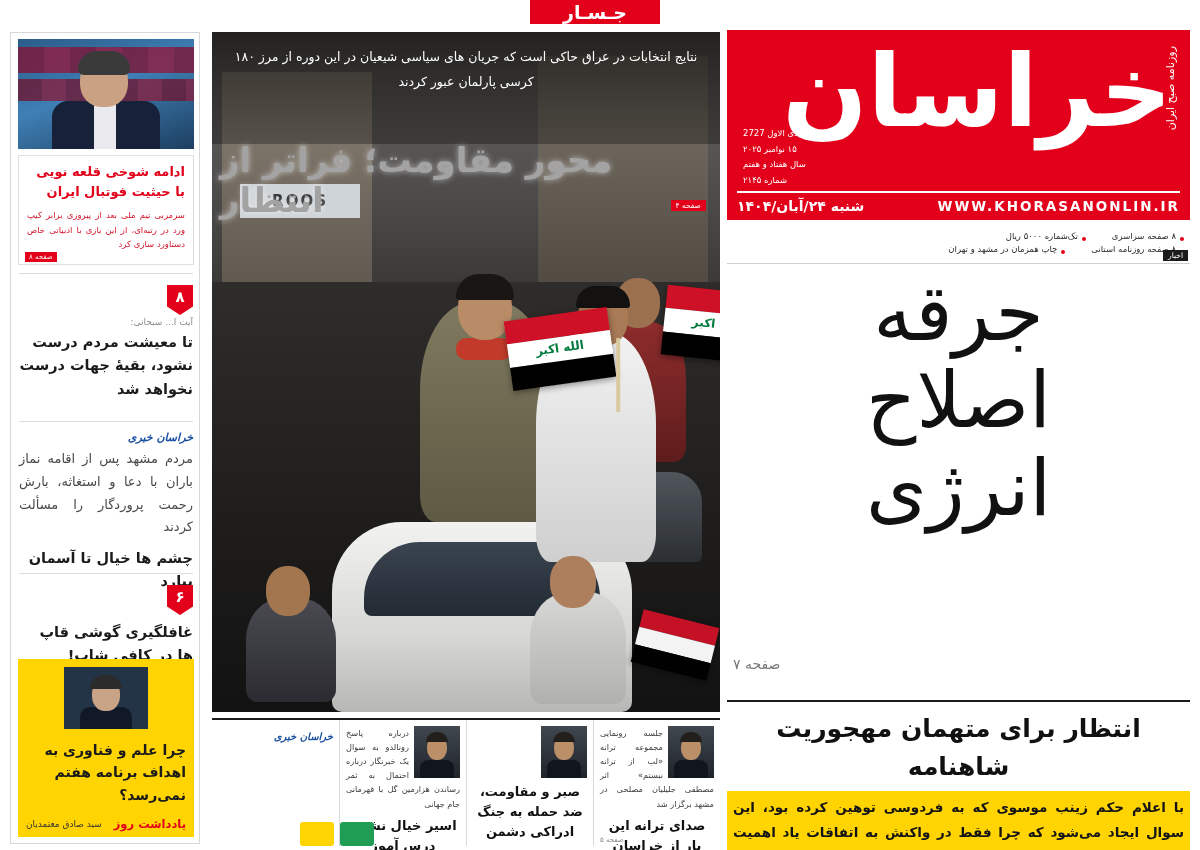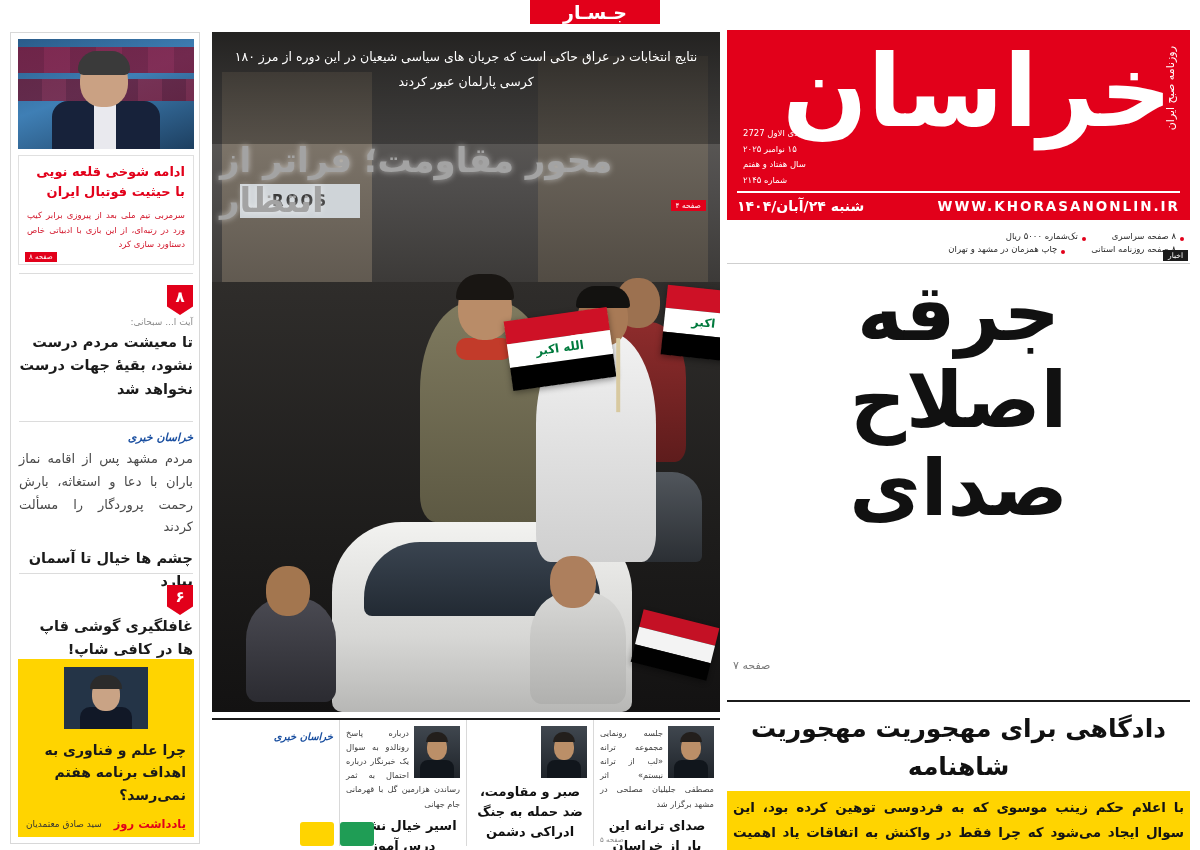--- a/index.html
+++ b/index.html
@@ -180,7 +180,7 @@
   }
   .lead .title {
     position: absolute; top: 0; right: 0; left: 0;
-    font-size: 78px; font-weight: bold; color: #111; line-height: 1.12;
+    font-size: 78px; font-weight: normal; color: #111; line-height: 1.12;
     text-align: center; letter-spacing: -2px;
   }
   .lead .deck {

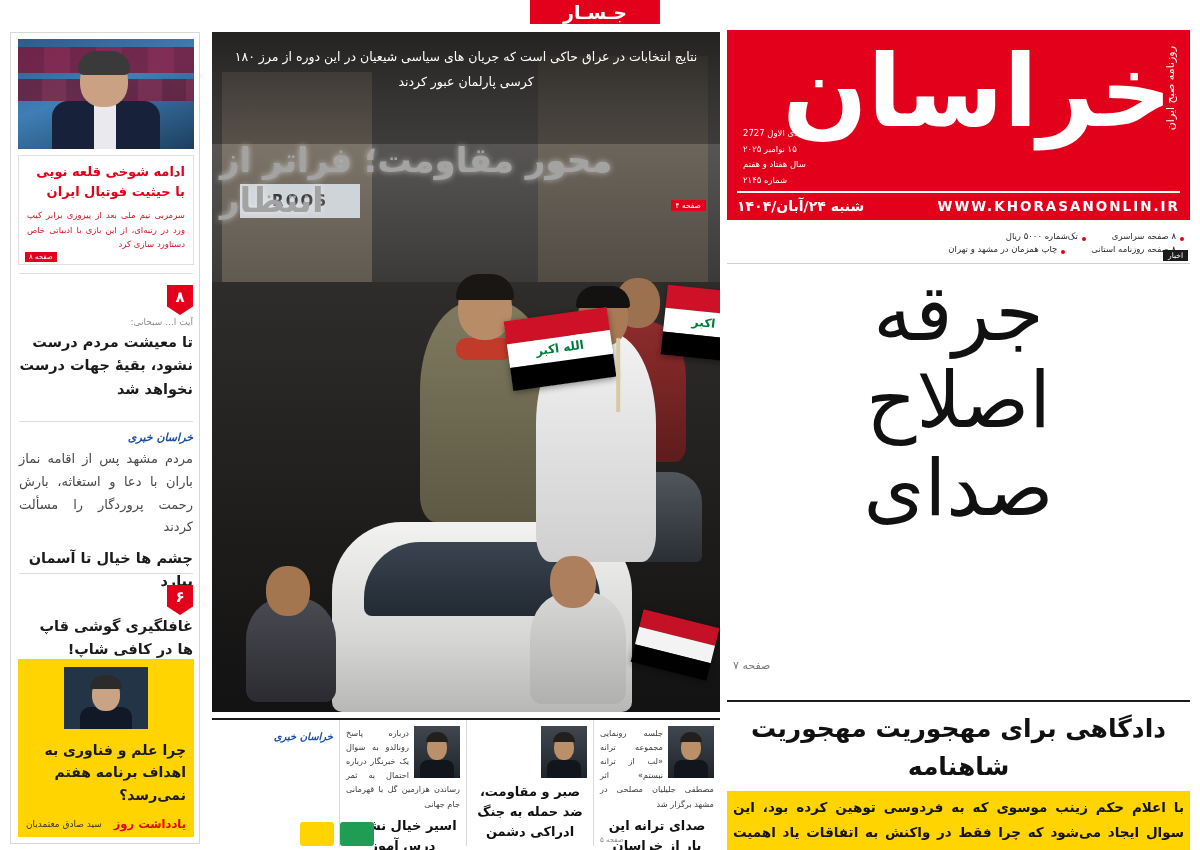--- a/index.html
+++ b/index.html
@@ -436,7 +436,7 @@
     <div class="title">
       <div>جرقه</div>
       <div>اصلاح</div>
-      <div>صدای</div>
+      <div>انرژی</div>
     </div>
     <div class="pageref">صفحه ۷</div>
   </div>

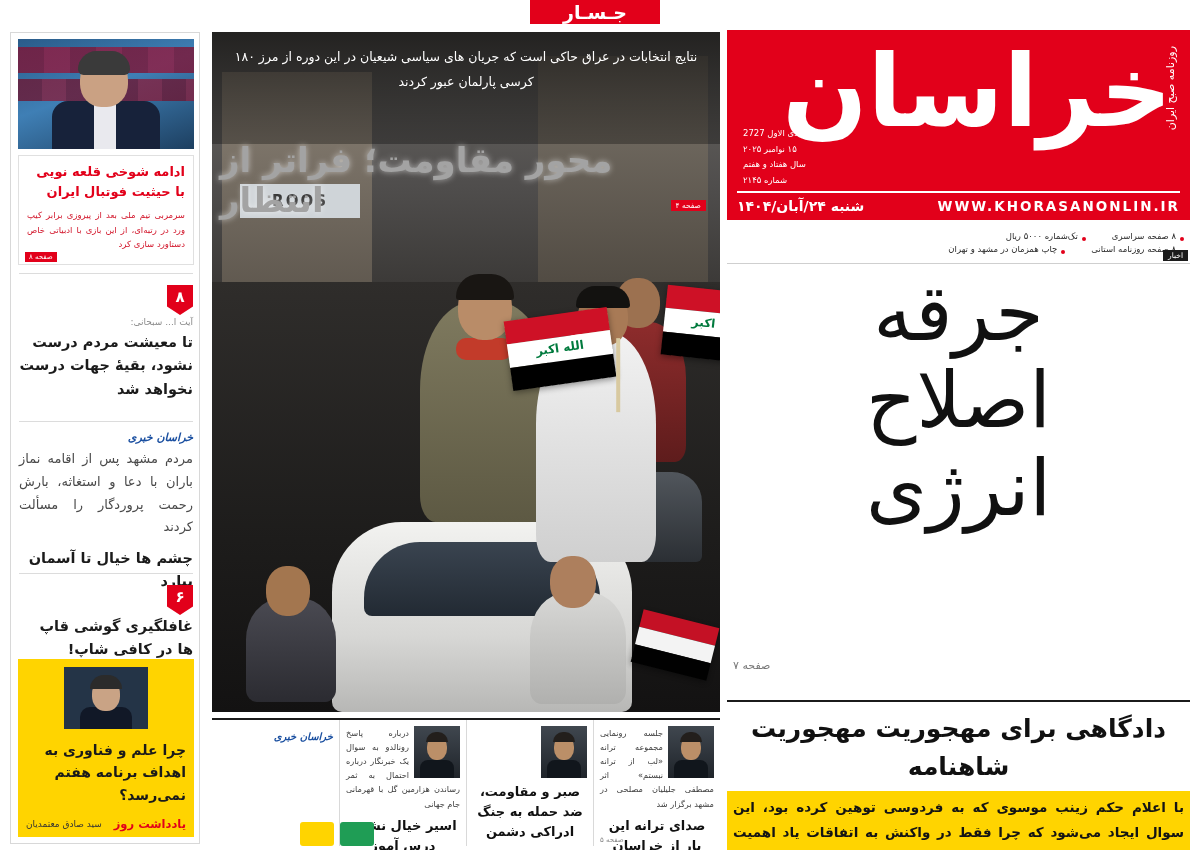--- a/index.html
+++ b/index.html
@@ -374,7 +374,7 @@
         <div class="shape"></div>
         <div class="n">۶</div>
       </div>
-      <div class="sb-head" style="">غافلگیری گوشی قاپ ها در کافی شاپ!</div>
+      <div class="sb-head" style="margin-top:6px;">غافلگیری گوشی قاپ ها در کافی شاپ!</div>
     </div>
 
     <div class="sb-divider" style="top:652px;"></div>

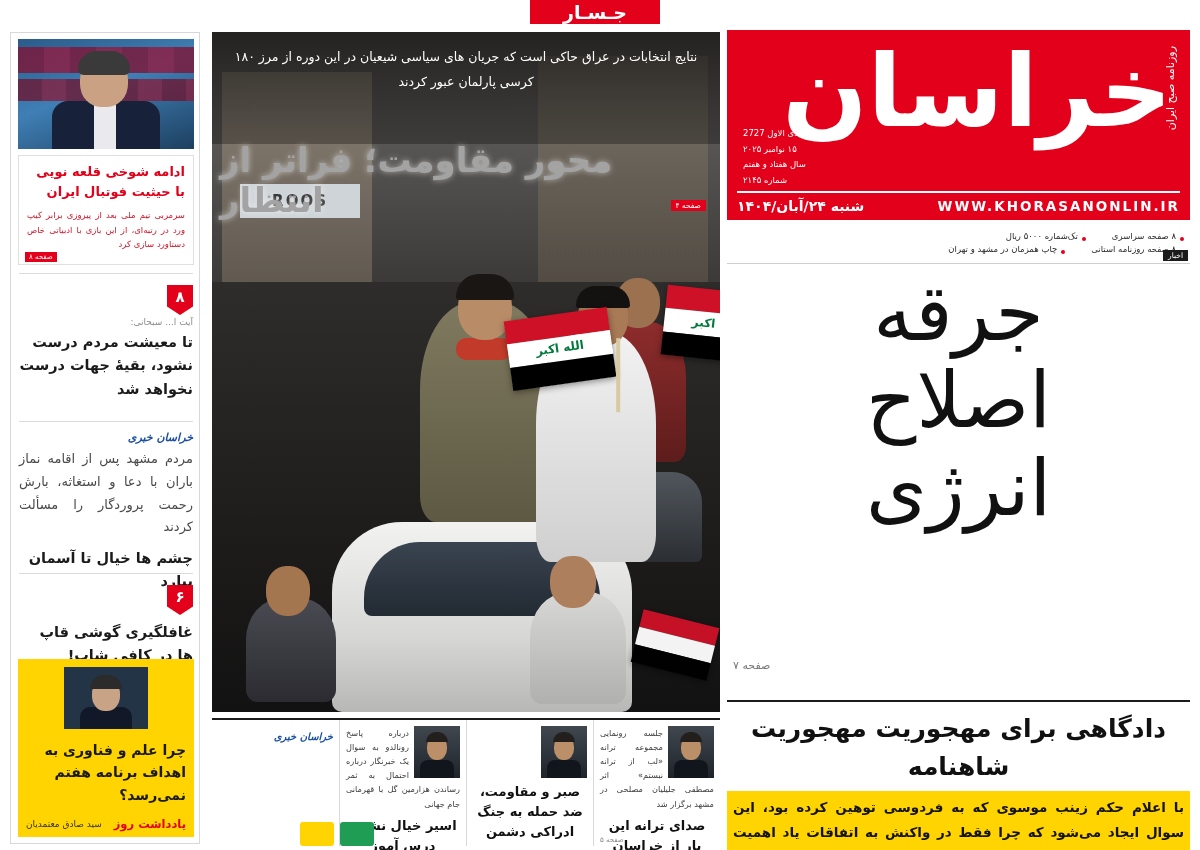--- a/index.html
+++ b/index.html
@@ -188,7 +188,7 @@
     font-size: 14px; color: #1f1f1f; line-height: 2.0; text-align: justify;
   }
   .lead .pageref {
-    position: absolute; bottom: 18px; left: 6px; font-size: 11px; color: #777;
+    position: absolute; bottom: 18px; left: 6px; font-size: 14px; color: #777;
   }
 
   

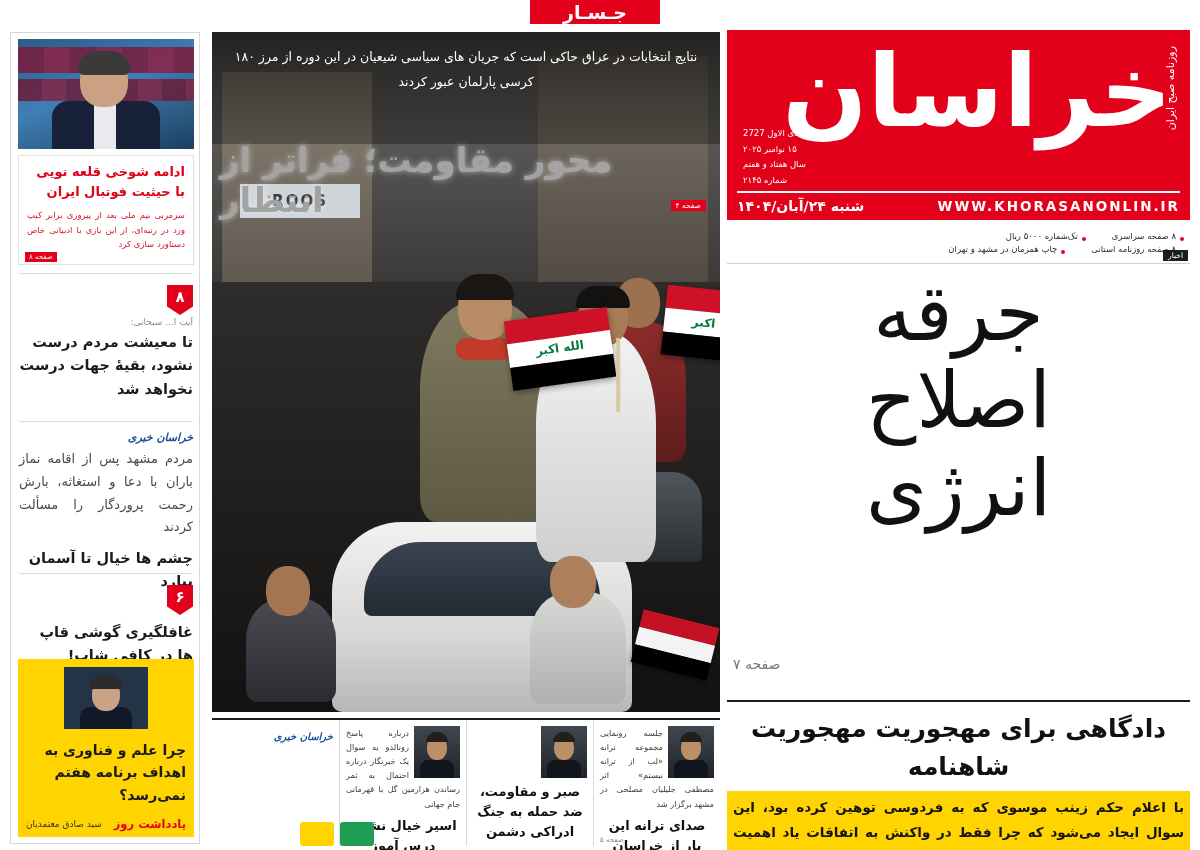--- a/index.html
+++ b/index.html
@@ -442,7 +442,7 @@
   </div>
 
   <div class="sec-right">
-    <div class="h">دادگاهی برای مهجوریت مهجوریت شاهنامه</div>
+    <div class="h">انتظار برای متهمان مهجوریت شاهنامه</div>
     <div class="body">با اعلام حکم زینب موسوی که به فردوسی توهین کرده بود، این سوال ایجاد می‌شود که چرا فقط در واکنش به اتفاقات یاد اهمیت شاهنامه می‌افتیم؟</div>
   </div>
 

